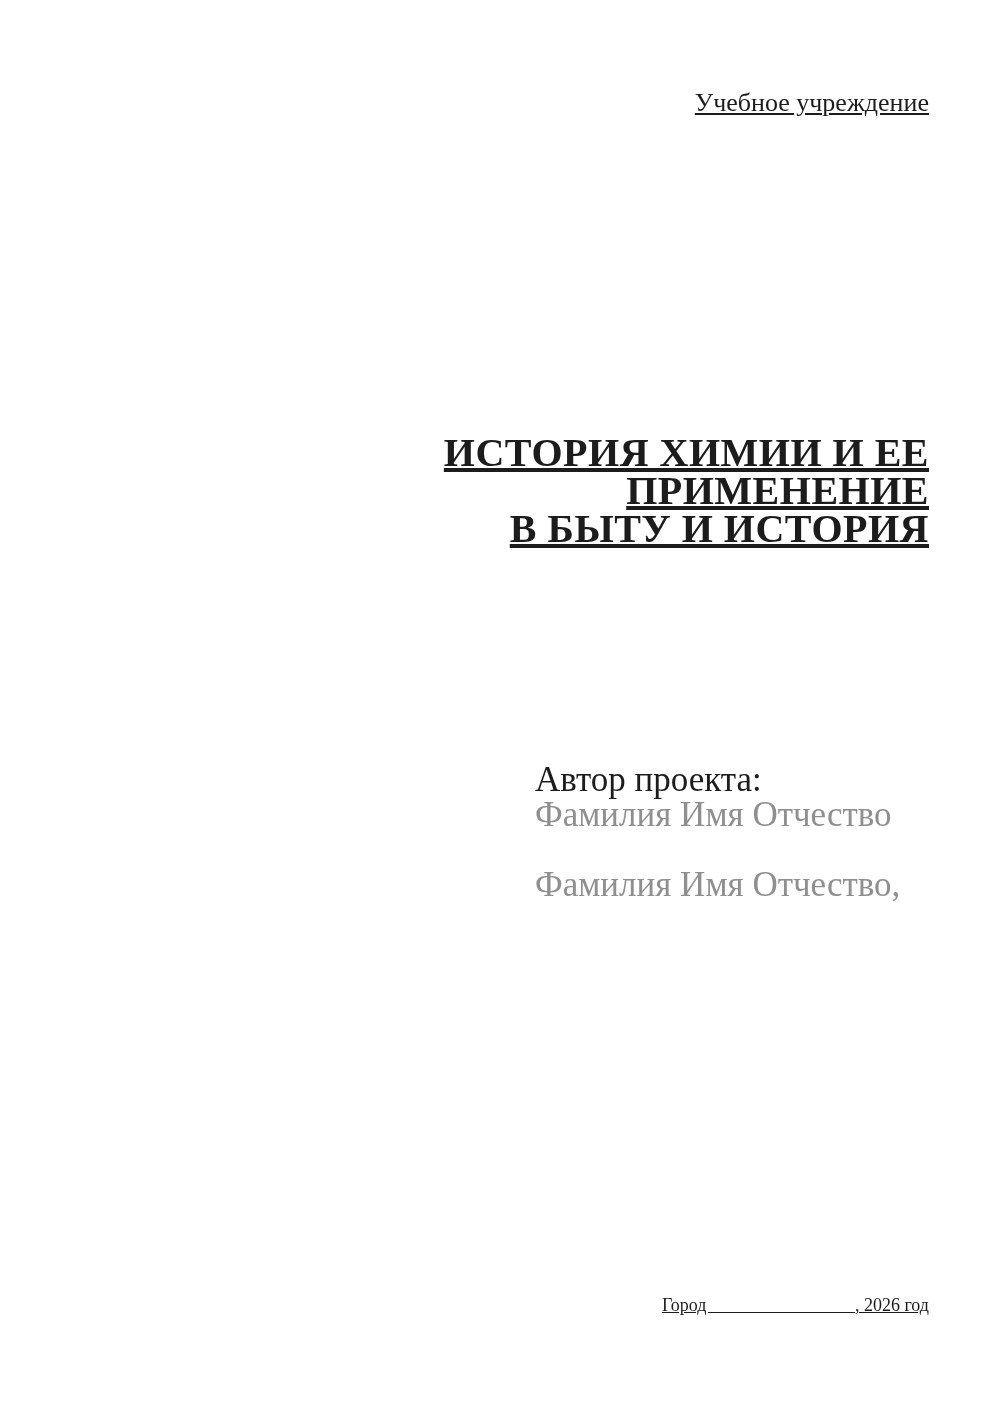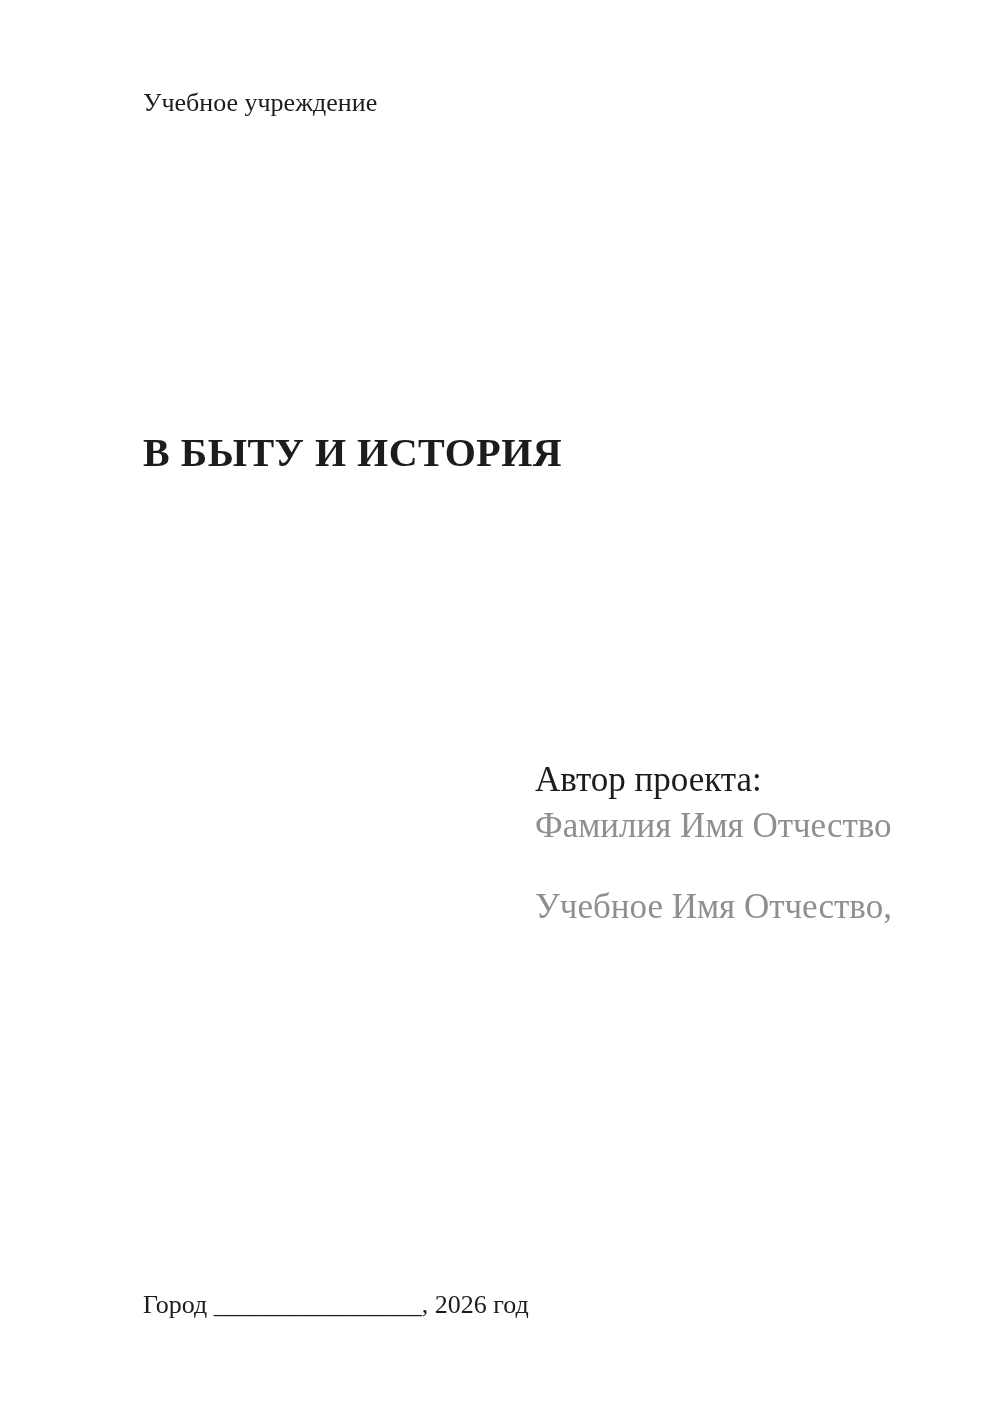--- a/index.html
+++ b/index.html
@@ -25,7 +25,8 @@
     position: absolute;
     left: 143px;
     width: 786px;
-    text-align: left;
+    text-align: right;
+    text-decoration: underline;
   }
   .org {
     top: 88px;

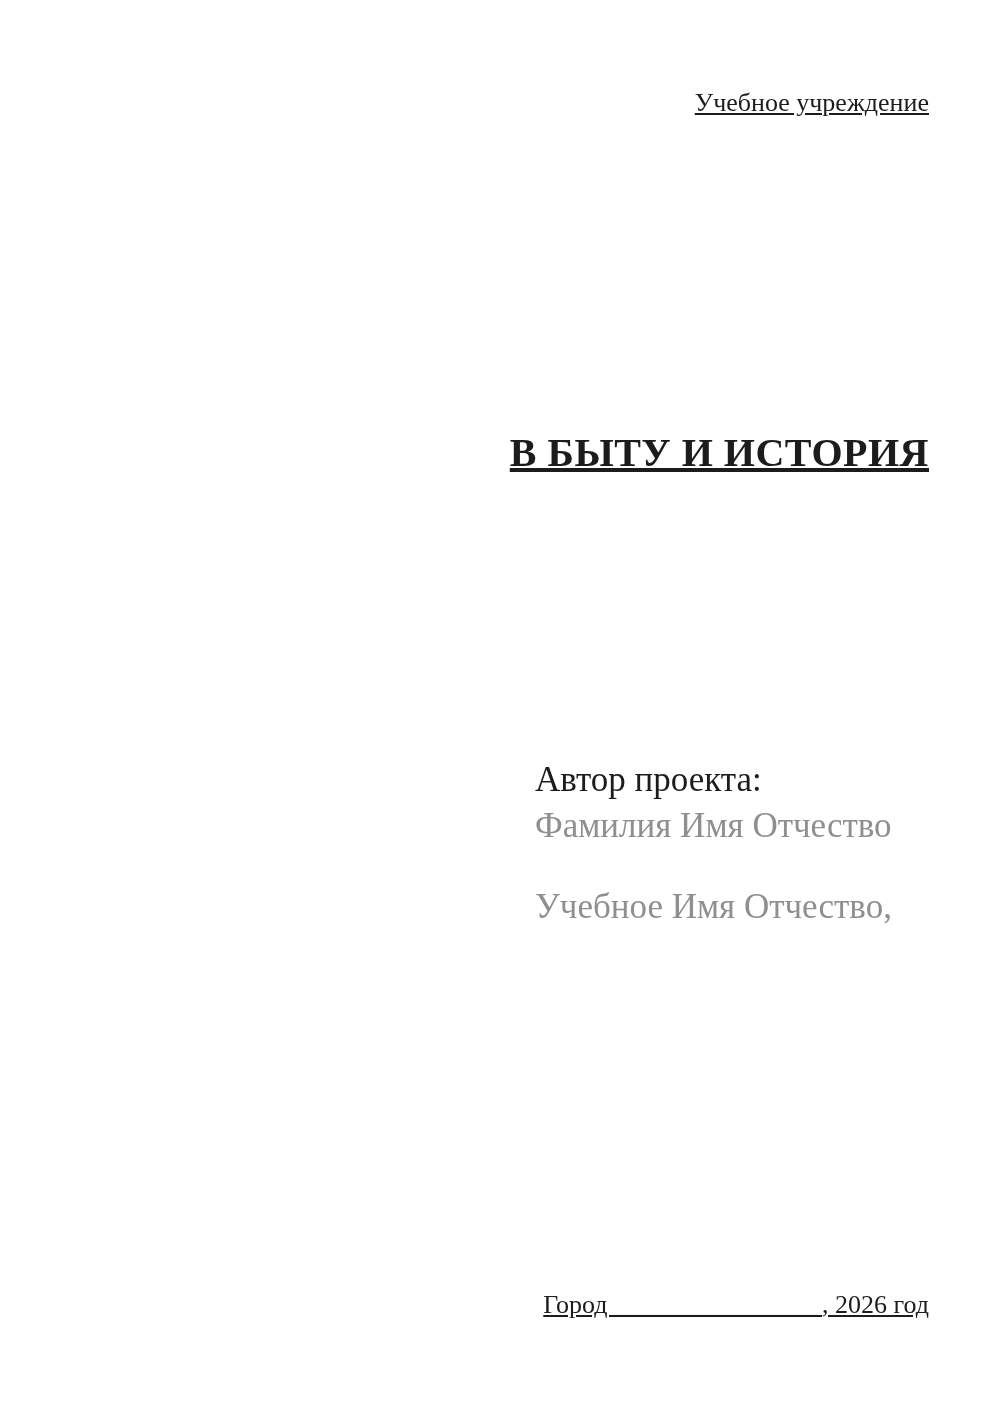--- a/index.html
+++ b/index.html
@@ -81,6 +81,7 @@
 
 
   <div class="center-line main-title">
+    <div>ИСТОРИЯ ХИМИИ И ЕЕ ПРИМЕНЕНИЕ</div>
     <div>В БЫТУ И ИСТОРИЯ</div>
   </div>
 

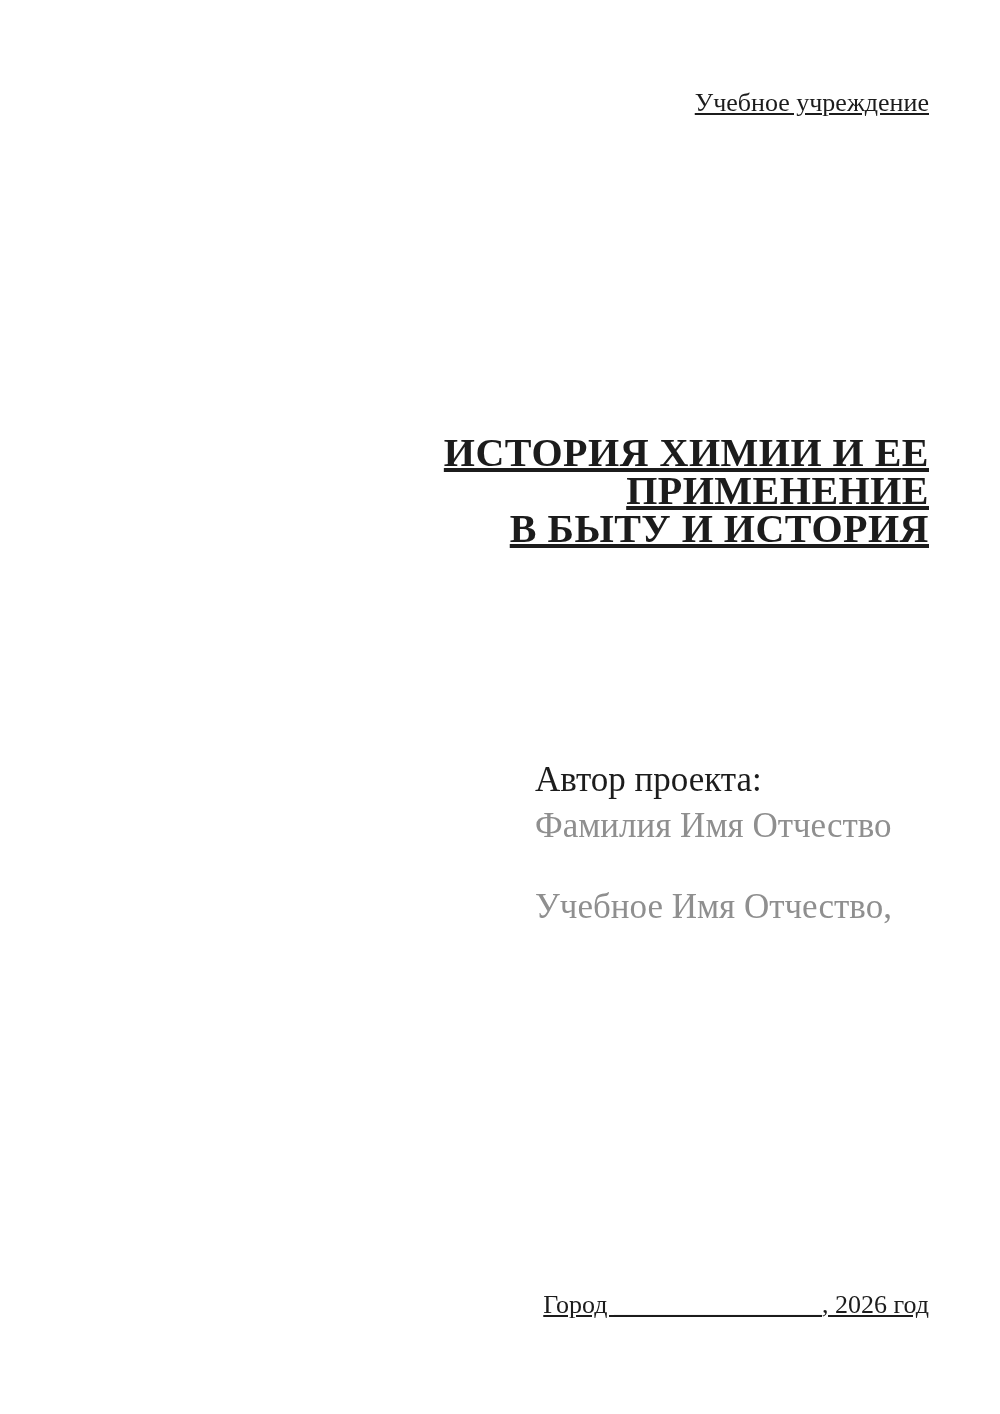--- a/index.html
+++ b/index.html
@@ -60,7 +60,6 @@
   }
   .credits .placeholder {
     color: #8f8f8f;
-    margin-top: 11px;
   }
   .credits .spacer {
     height: 35px;

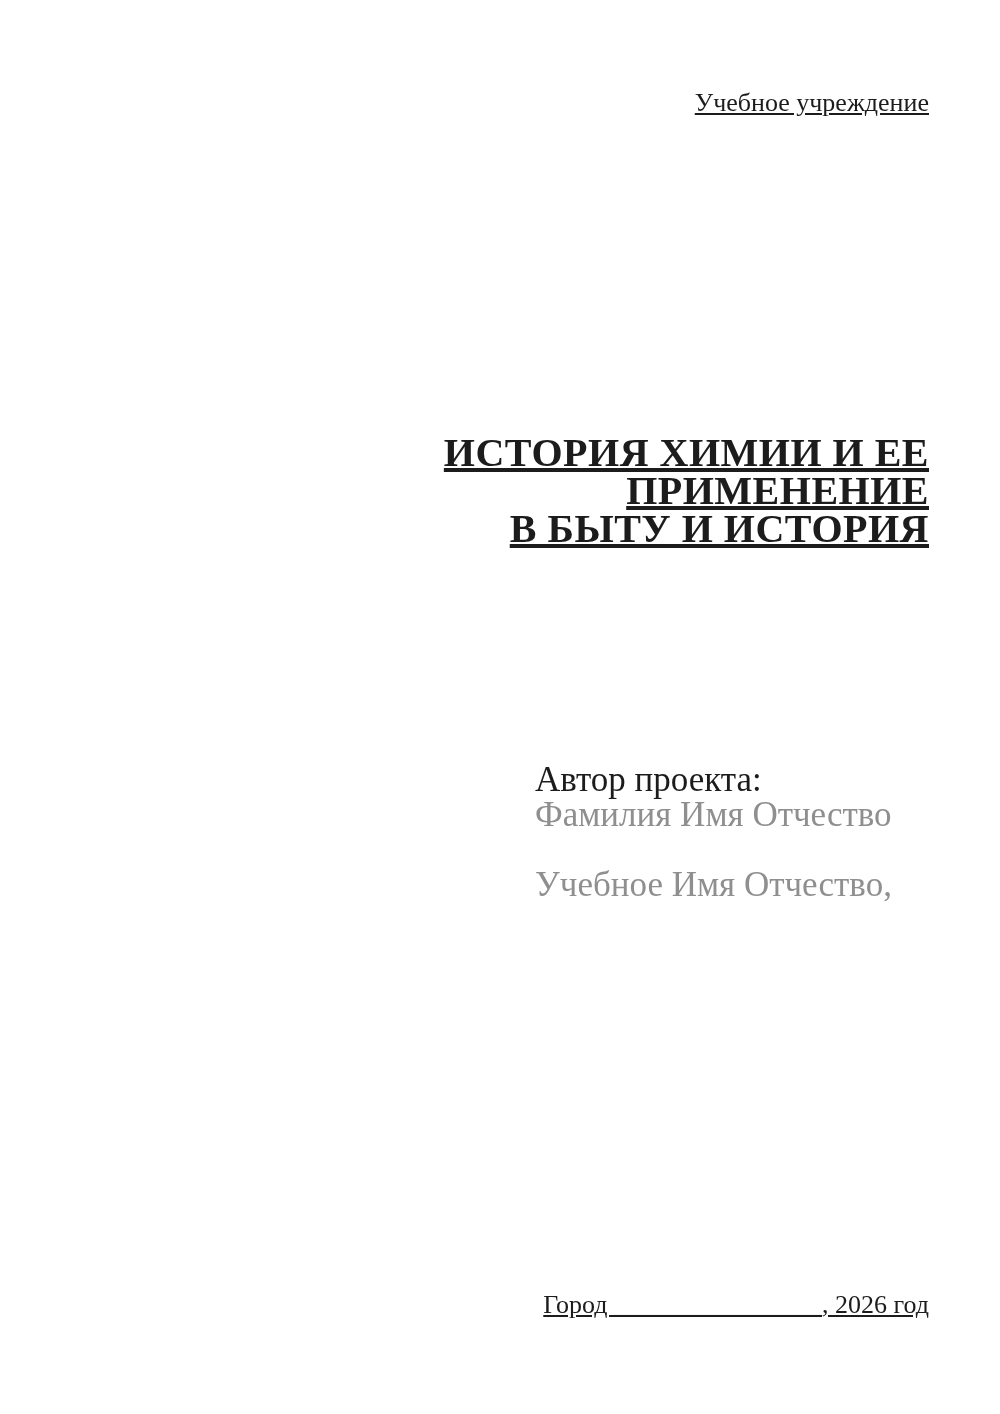--- a/index.html
+++ b/index.html
@@ -88,7 +88,7 @@
     <div class="label">Автор проекта:</div>
     <div class="placeholder">Фамилия Имя Отчество</div>
     <div class="spacer"></div>
-    <div class="placeholder">Учебное Имя Отчество,</div>
+    <div class="placeholder">Фамилия Имя Отчество,</div>
   </div>
 
   <div class="center-line footer-line"><span>Город </span><span>________________</span><span>, 2026 год</span></div>

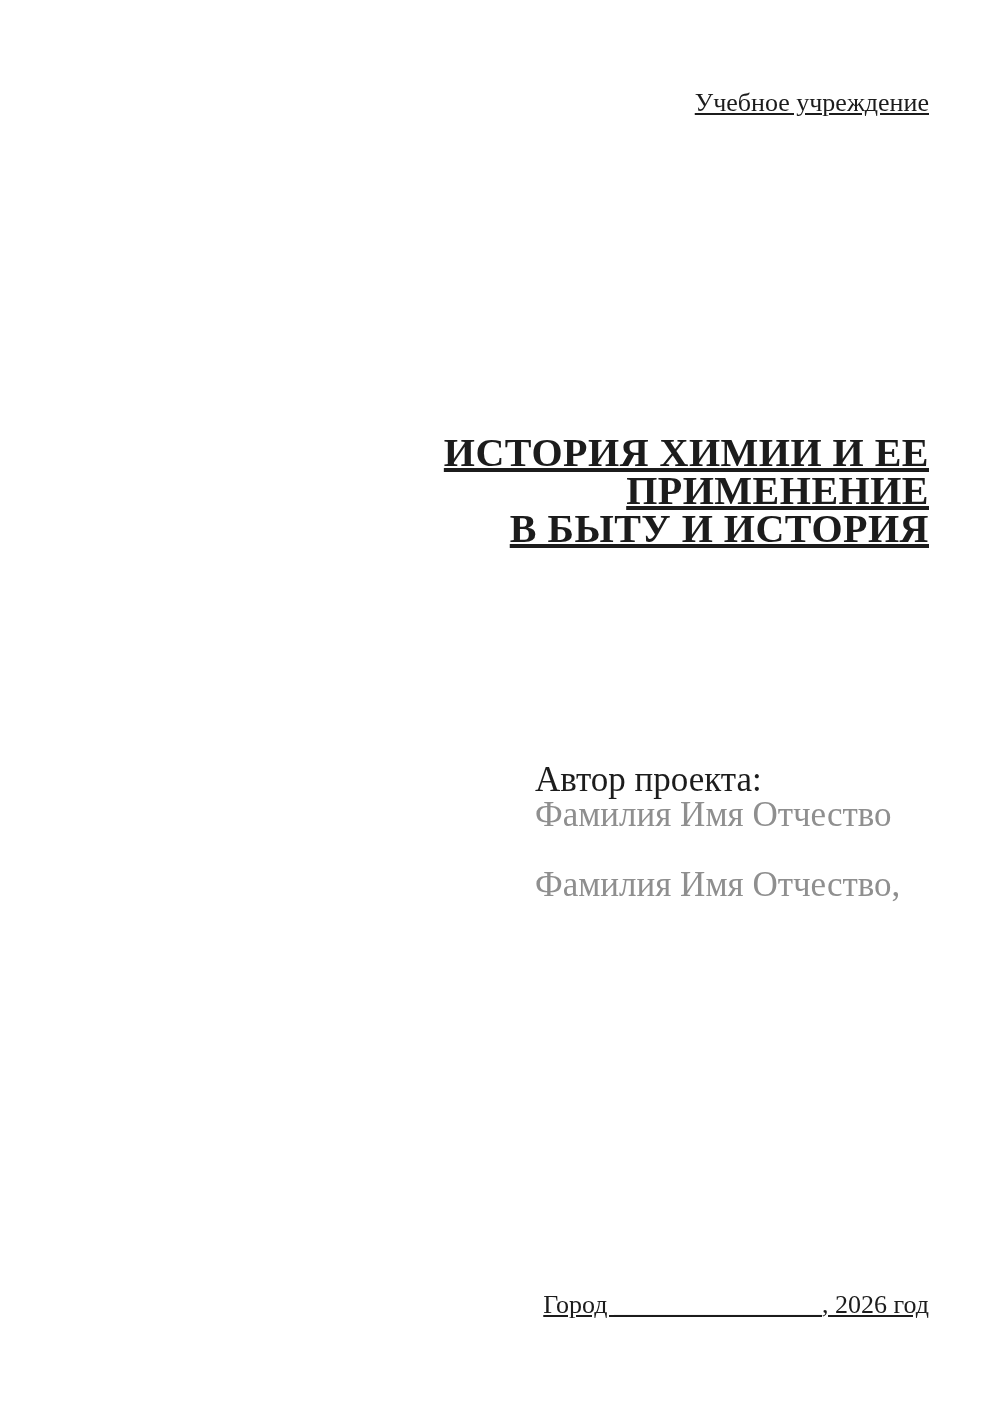--- a/index.html
+++ b/index.html
@@ -66,7 +66,7 @@
   }
   .footer-line {
     top: 1288px;
-    font-size: 26px;
+    font-size: 18px;
     line-height: 34px;
     white-space: nowrap;
   }

